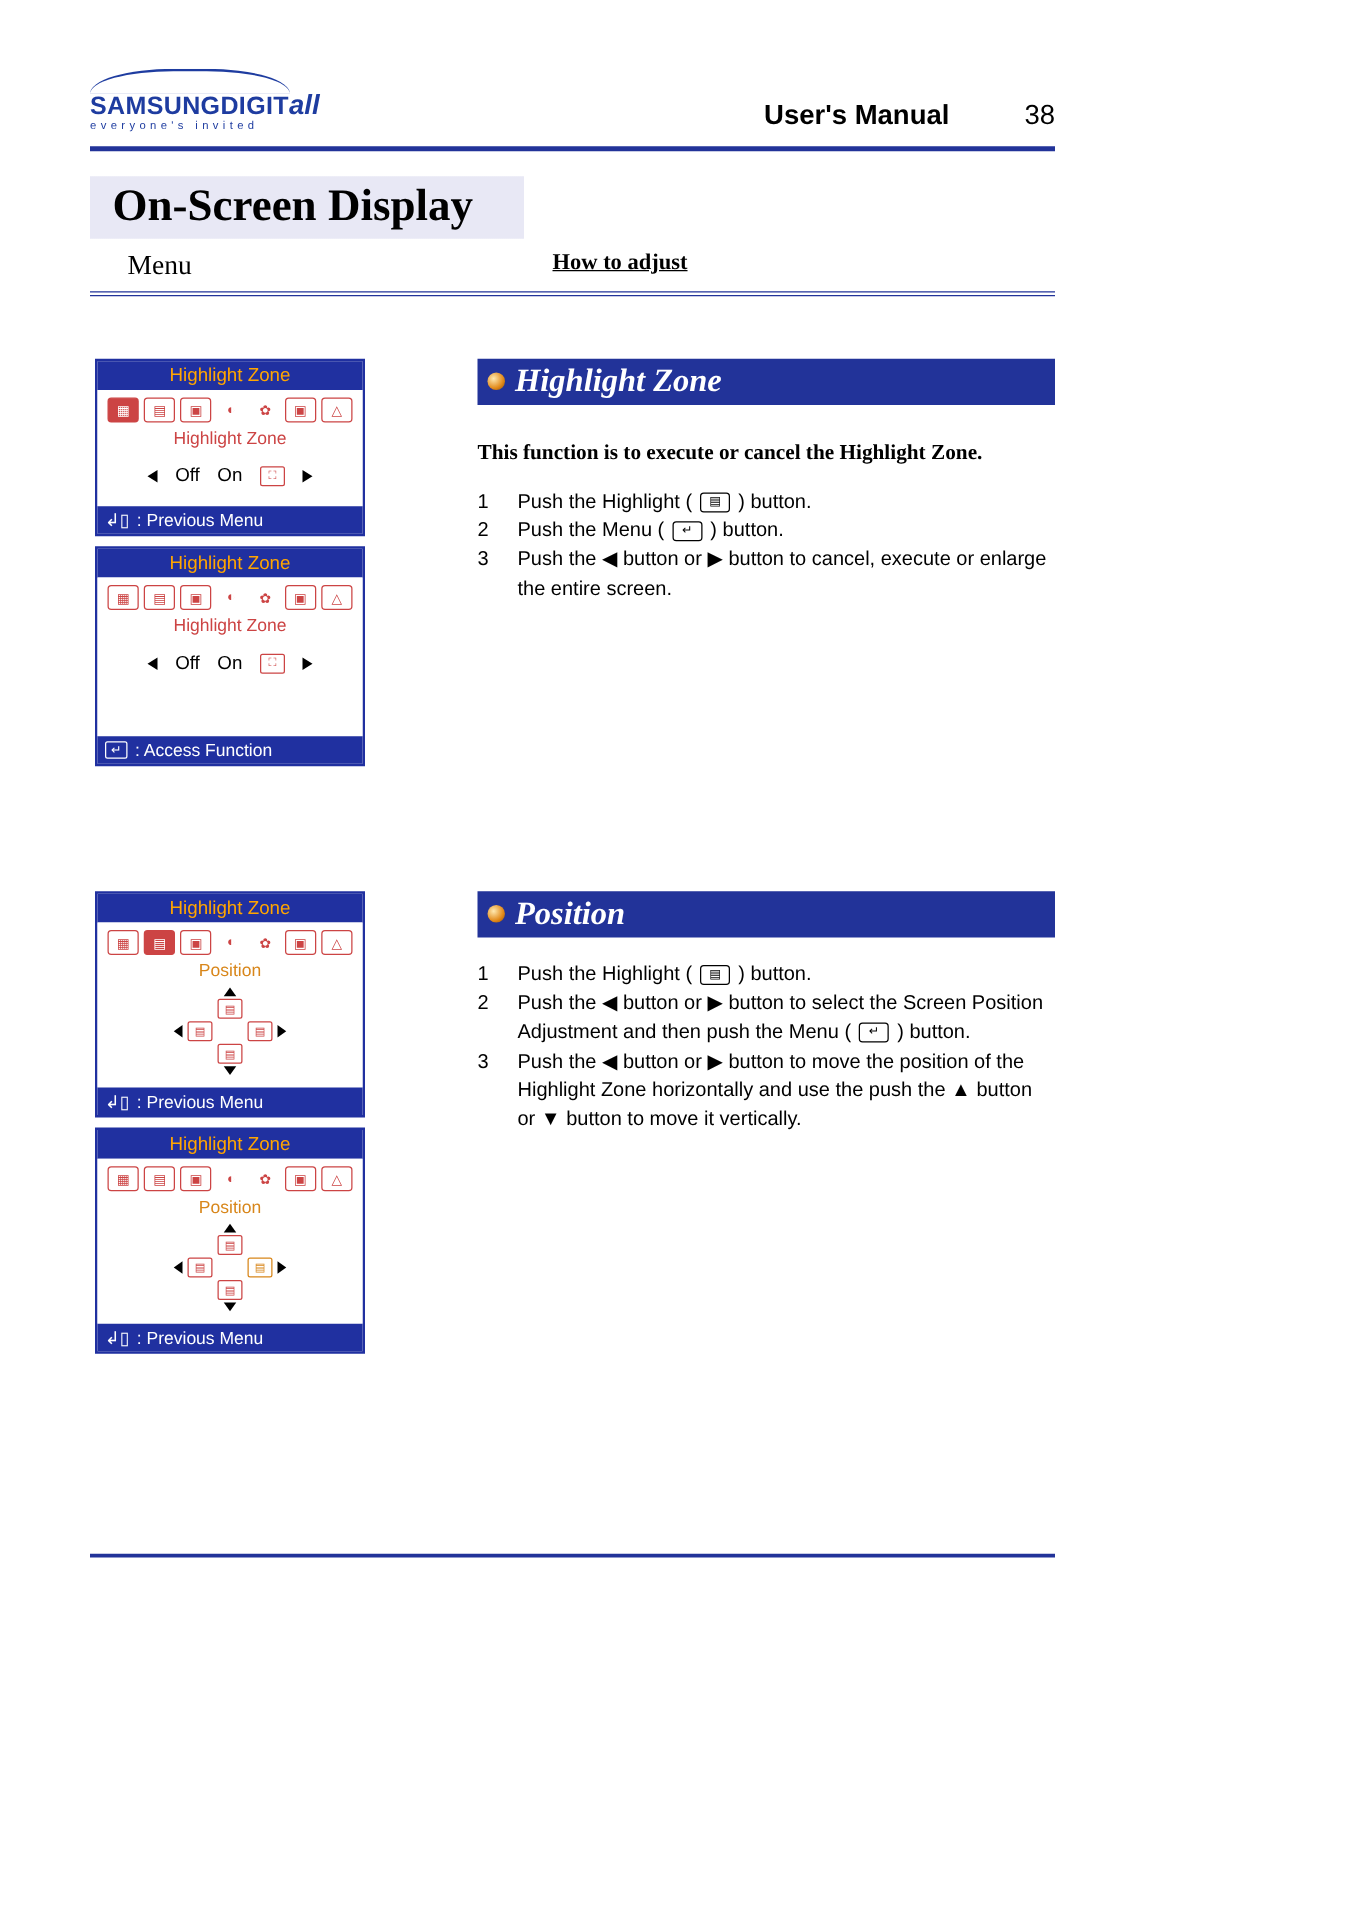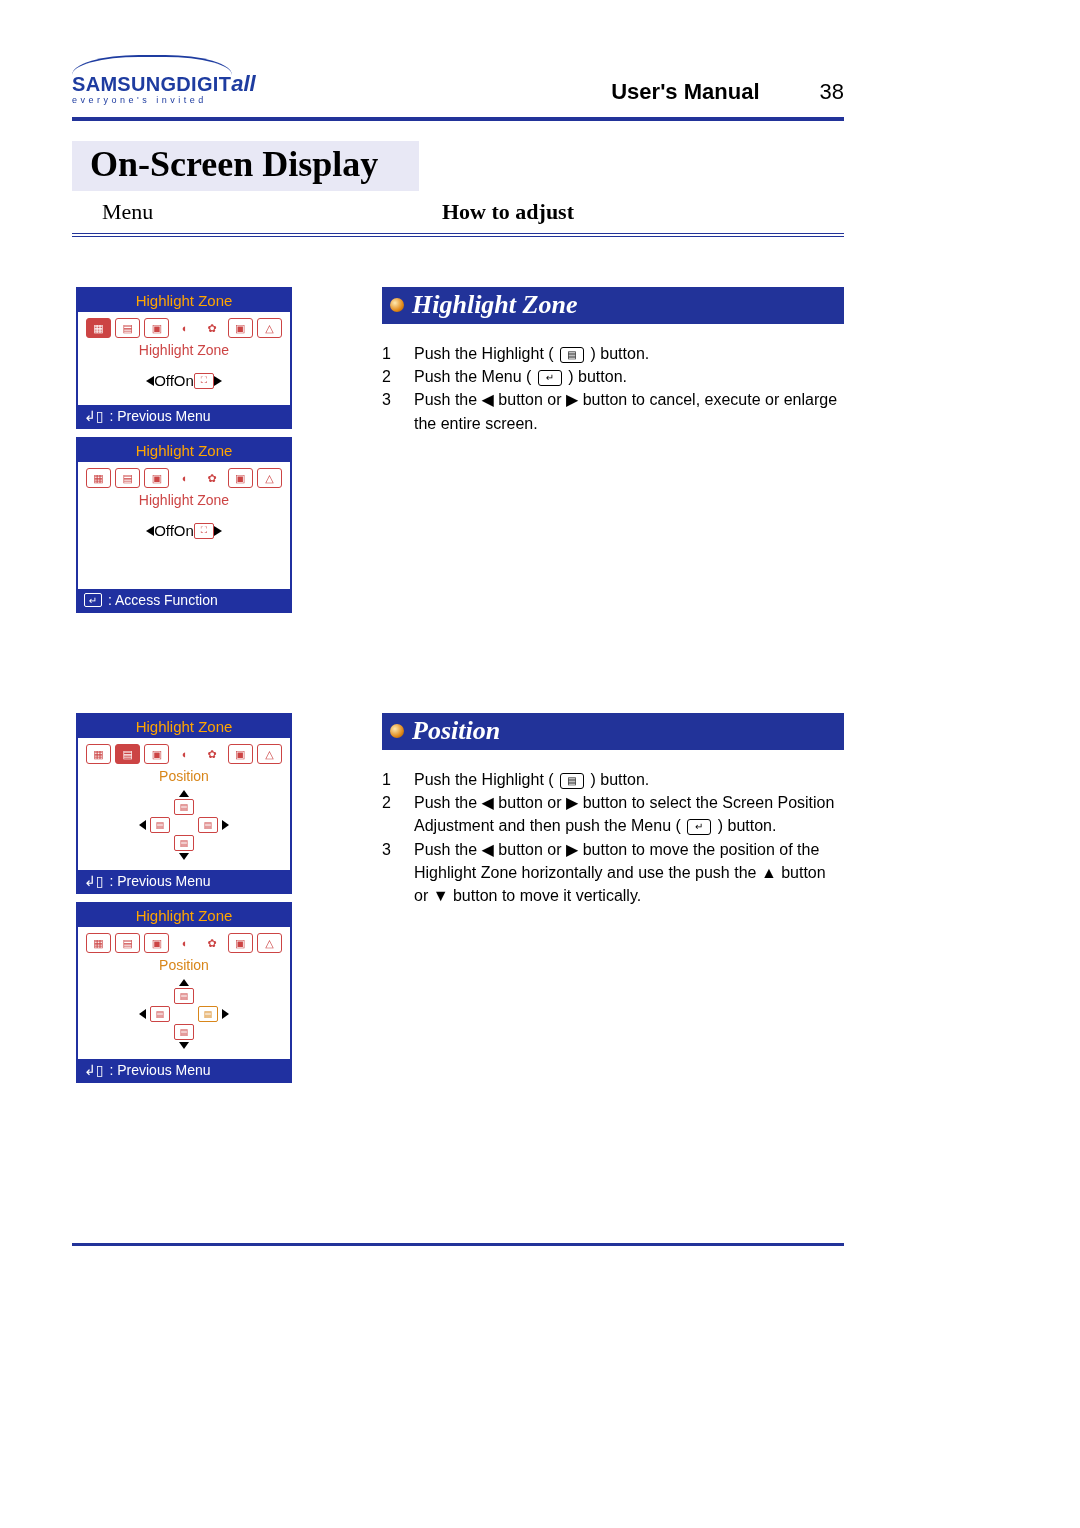--- a/index.html
+++ b/index.html
@@ -80,8 +80,9 @@
   }
   .col-adjust {
     font-family: "Times New Roman", serif;
-    font-size: 22px;
+    font-size: 18px;
     font-weight: bold;
+    text-decoration: underline;
   }
   .hr-thin-double-wrap {
     margin-top: 8px;

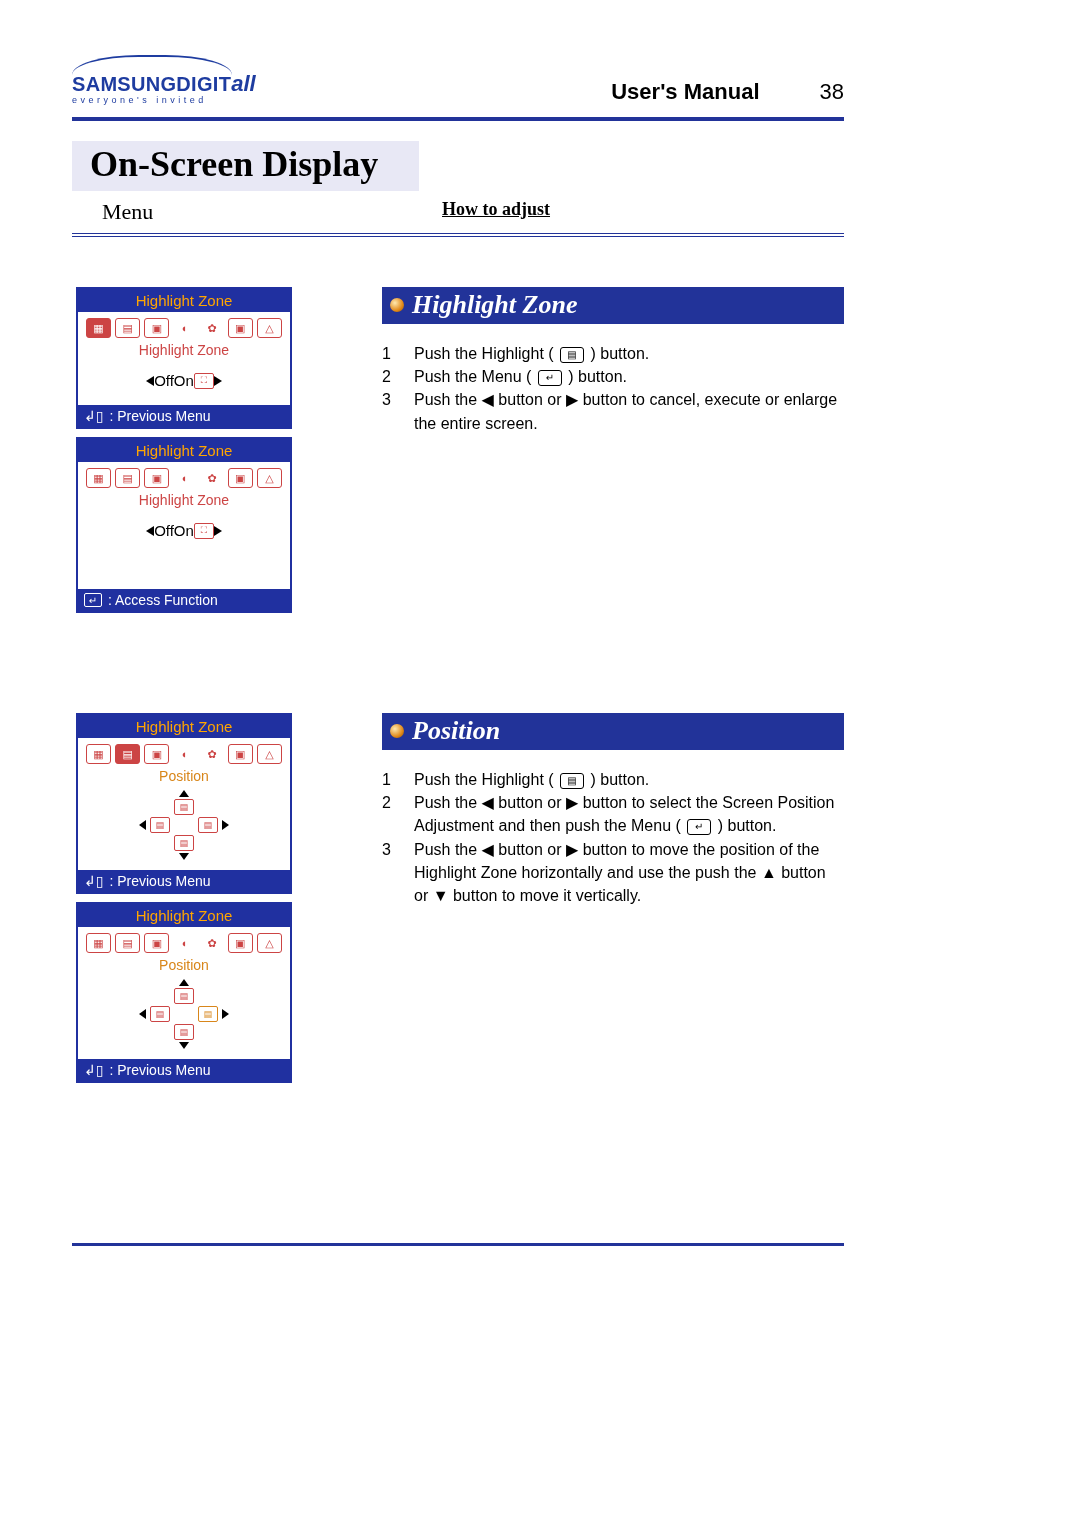--- a/index.html
+++ b/index.html
@@ -337,6 +337,7 @@
         <span class="bullet"></span>
         <span class="sec-title">Highlight Zone</span>
       </div>
+      <div class="sec-desc">This function is to execute or cancel the Highlight Zone.</div>
       <div class="steps">
         <div class="step-row">
           <div class="step-num">1</div>

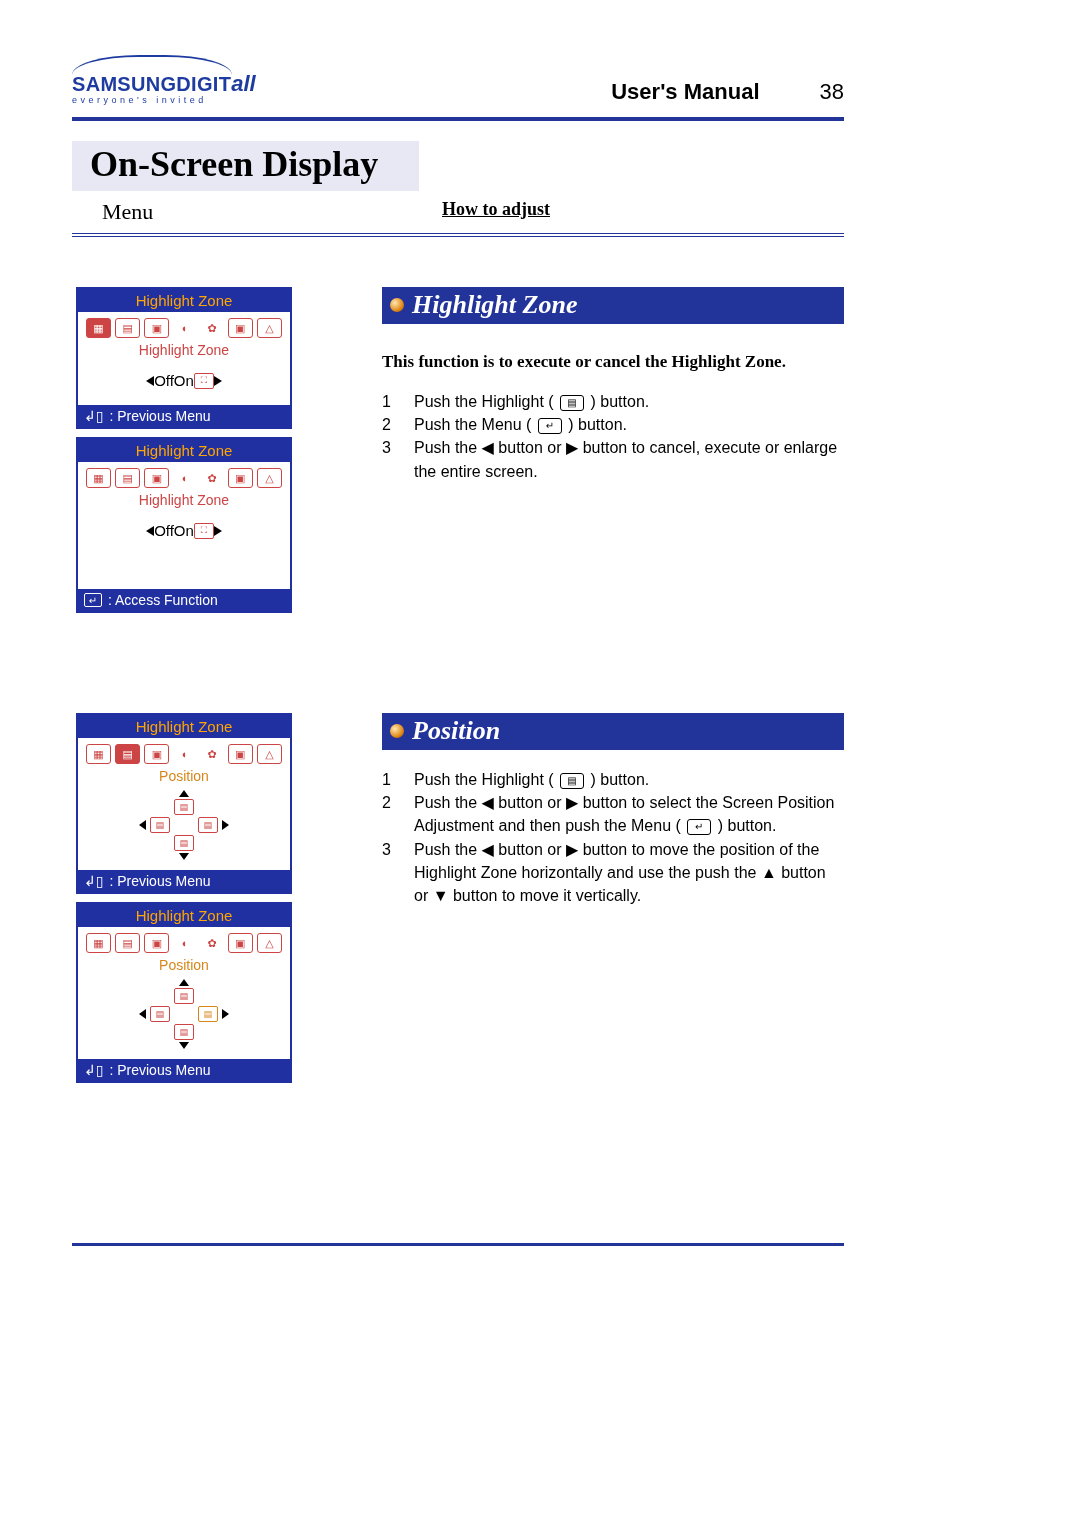--- a/index.html
+++ b/index.html
@@ -193,6 +193,7 @@
     display:flex;
     align-items:center;
     justify-content:center;
+    gap: 14px;
     margin-top: 14px;
     margin-bottom: 10px;
     font-size: 15px;

